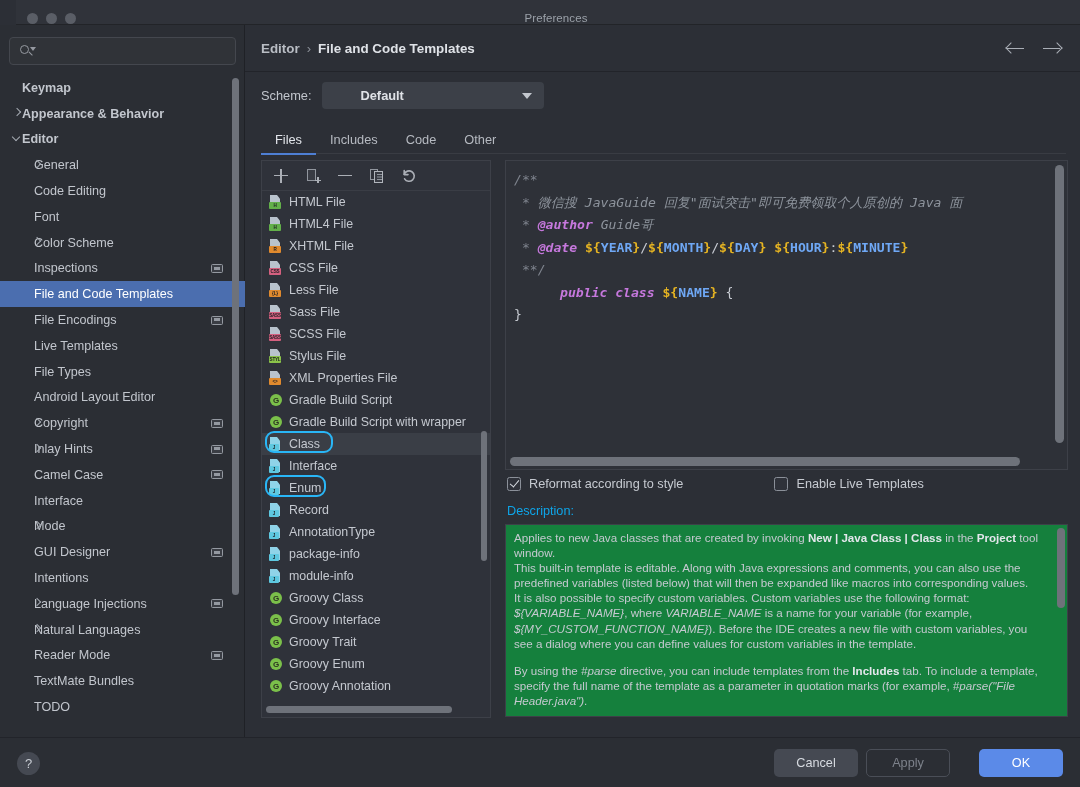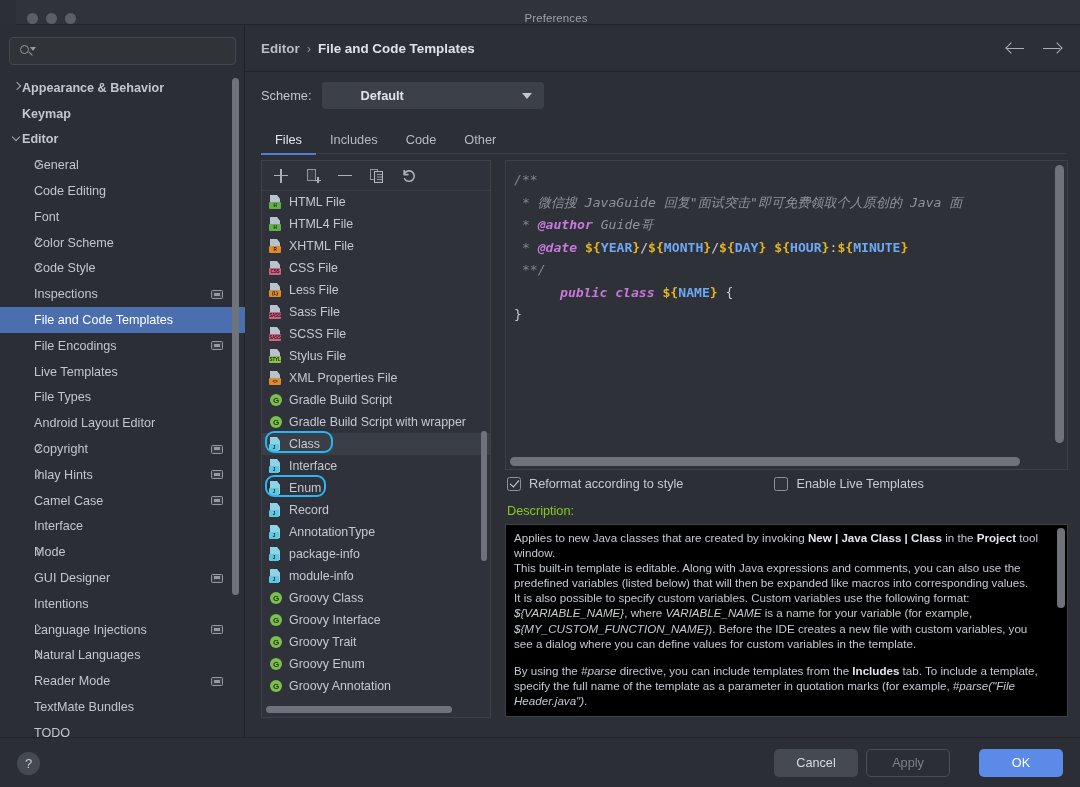--- a/index.html
+++ b/index.html
@@ -327,14 +327,14 @@
       <input id="search-input" value="" placeholder="" style="">
     </div>
     <div id="tree">
+        <div class="tree-row lvl1 bold noarrow">
+          <span class="tree-label">Keymap</span>
+        </div>
         <div class="tree-row lvl1 bold">
           <span class="arrow lvl1">
             <span class="chev"></span>
           </span>
           <span class="tree-label">Appearance &amp; Behavior</span>
-        </div>
-        <div class="tree-row lvl1 bold noarrow">
-          <span class="tree-label">Keymap</span>
         </div>
         <div class="tree-row lvl1 bold">
           <span class="arrow lvl1 down">

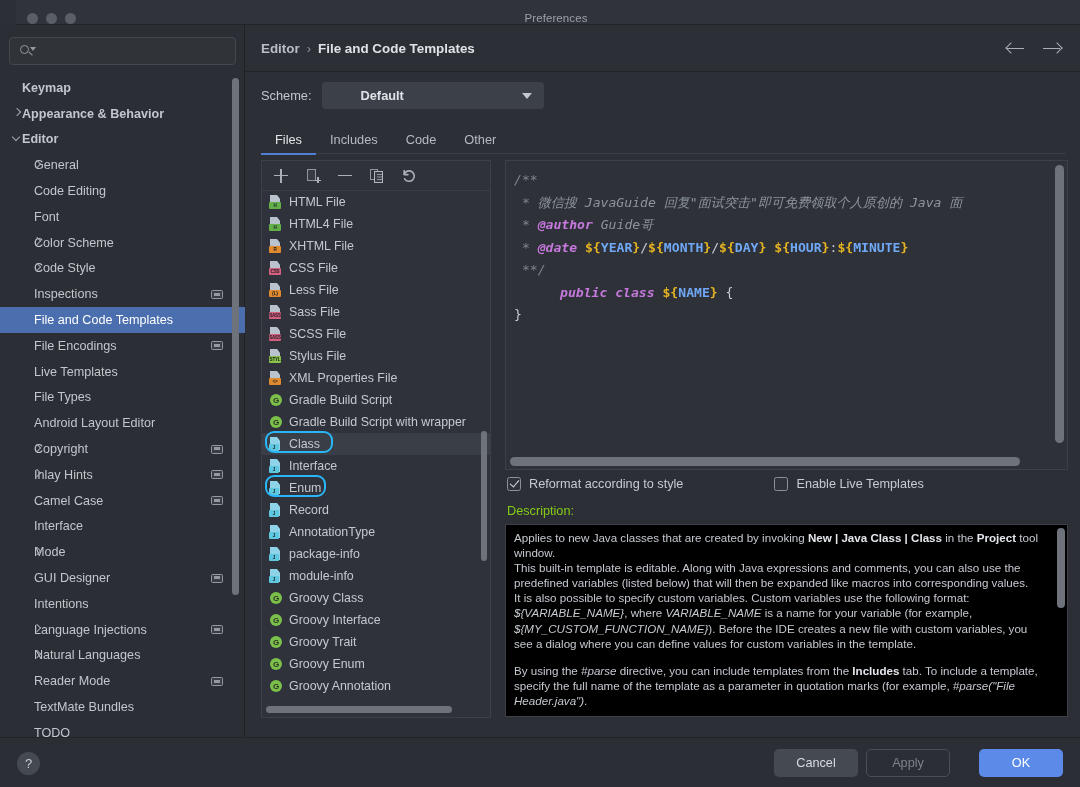--- a/index.html
+++ b/index.html
@@ -359,12 +359,6 @@
             <span class="chev"></span>
           </span>
           <span class="tree-label">Color Scheme</span>
-        </div>
-        <div class="tree-row lvl2">
-          <span class="arrow lvl2">
-            <span class="chev"></span>
-          </span>
-          <span class="tree-label">Code Style</span>
         </div>
         <div class="tree-row lvl2 noarrow">
           <span class="tree-label">Inspections</span>

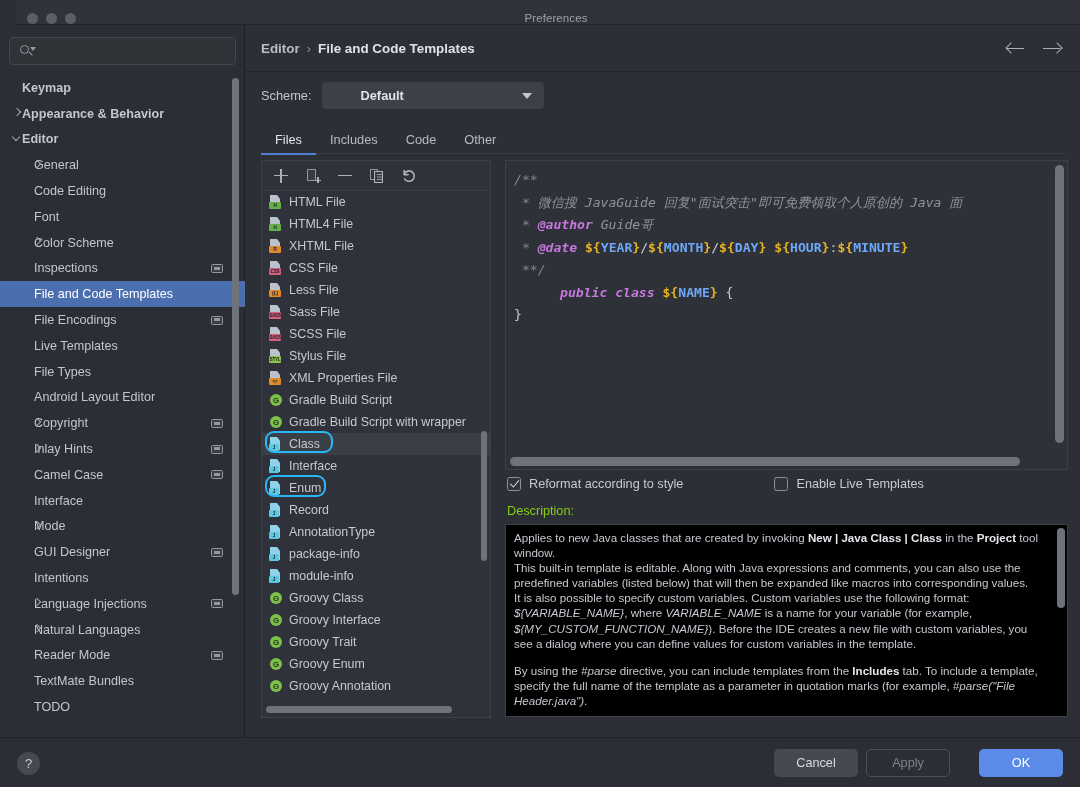--- a/index.html
+++ b/index.html
@@ -264,7 +264,7 @@
   #chk-gap { width: 91px; }
 
   
-  #desc-label { position: absolute; left: 507px; top: 504px; color: #84cc16; font-size: 12.7px; }
+  #desc-label { position: absolute; left: 507px; top: 504px; color: #0ea5e9; font-size: 12.7px; }
   #desc-wrap {
     position: absolute; left: 505px; top: 524px; width: 563px; height: 193px;
     background: #000000; border: 1px solid #3d4048; overflow: hidden;

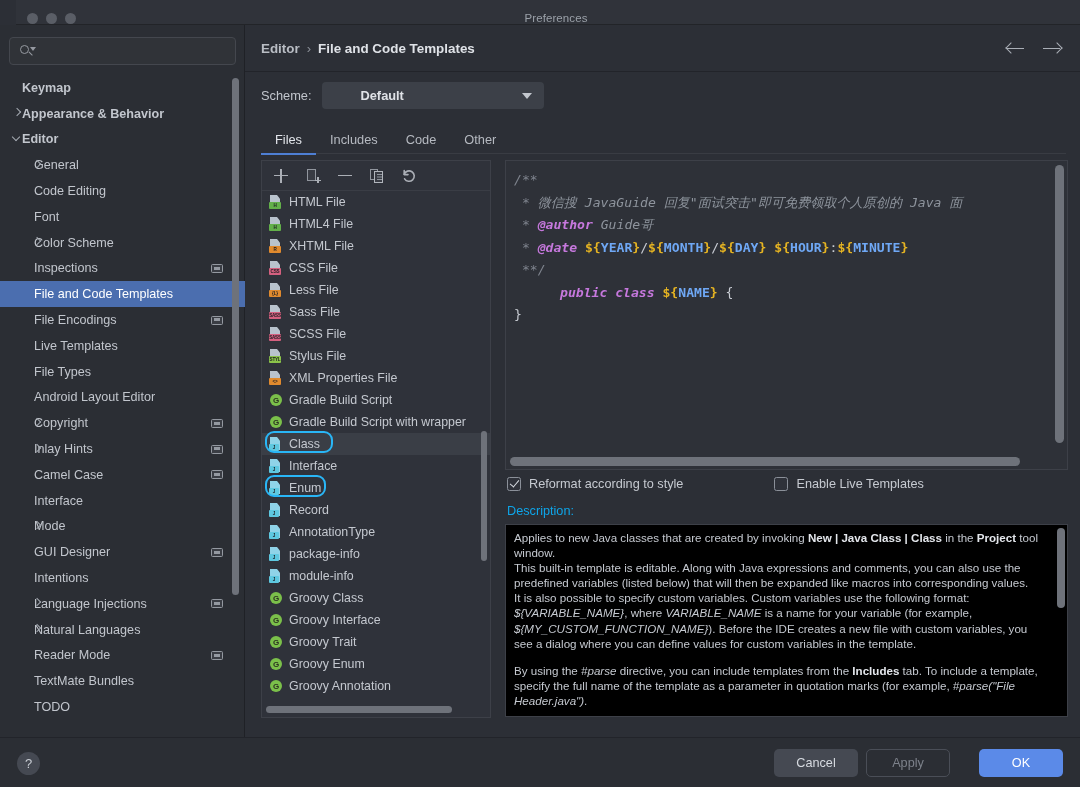--- a/index.html
+++ b/index.html
@@ -267,7 +267,7 @@
   #desc-label { position: absolute; left: 507px; top: 504px; color: #0ea5e9; font-size: 12.7px; }
   #desc-wrap {
     position: absolute; left: 505px; top: 524px; width: 563px; height: 193px;
-    background: #000000; border: 1px solid #3d4048; overflow: hidden;
+    background: #15803d; border: 1px solid #3d4048; overflow: hidden;
   }
   #desc {
     position: absolute; left: 0; top: 0; right: 12px; bottom: 0;

